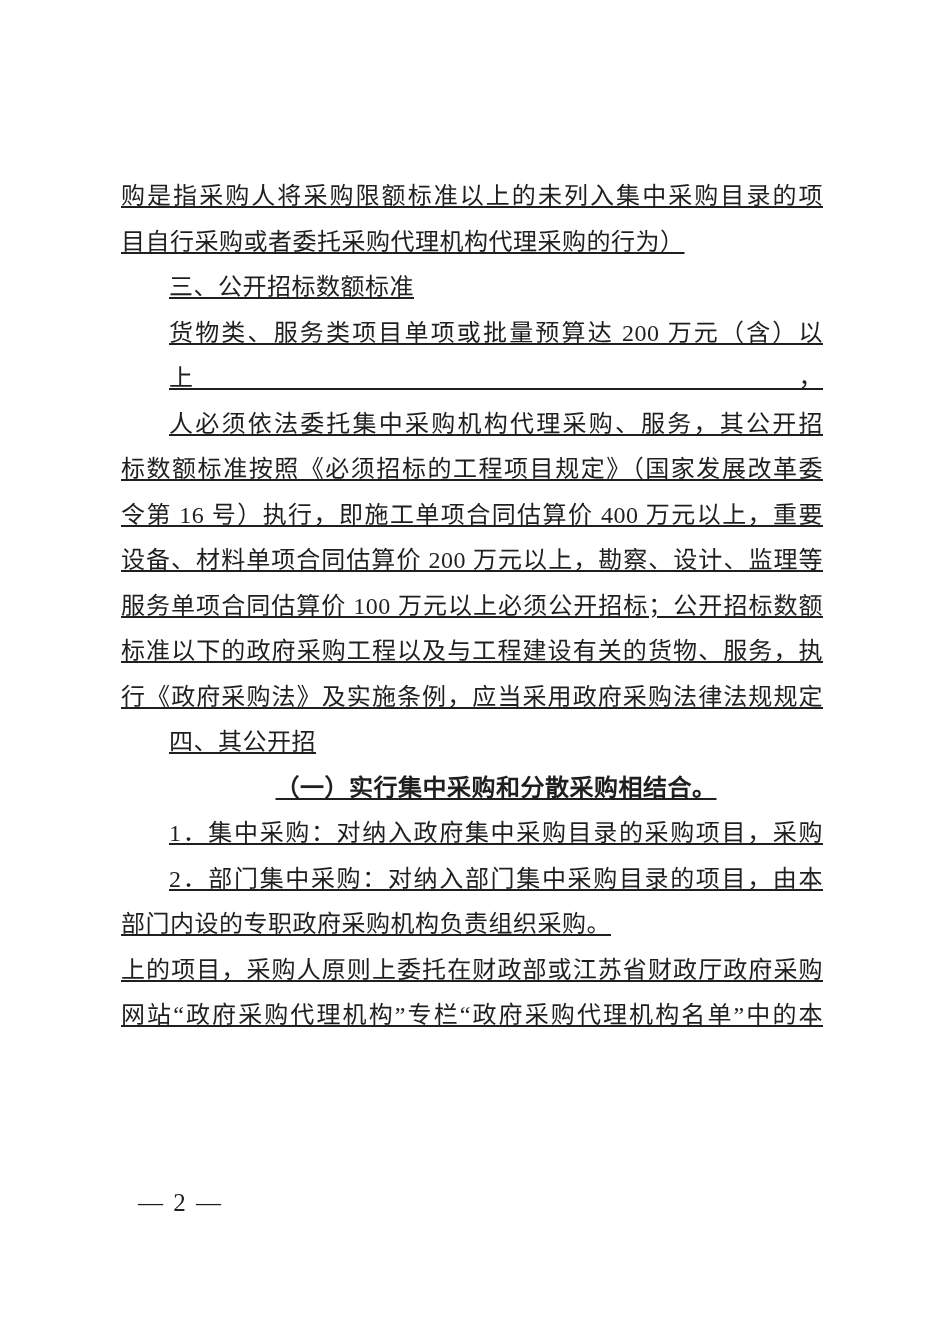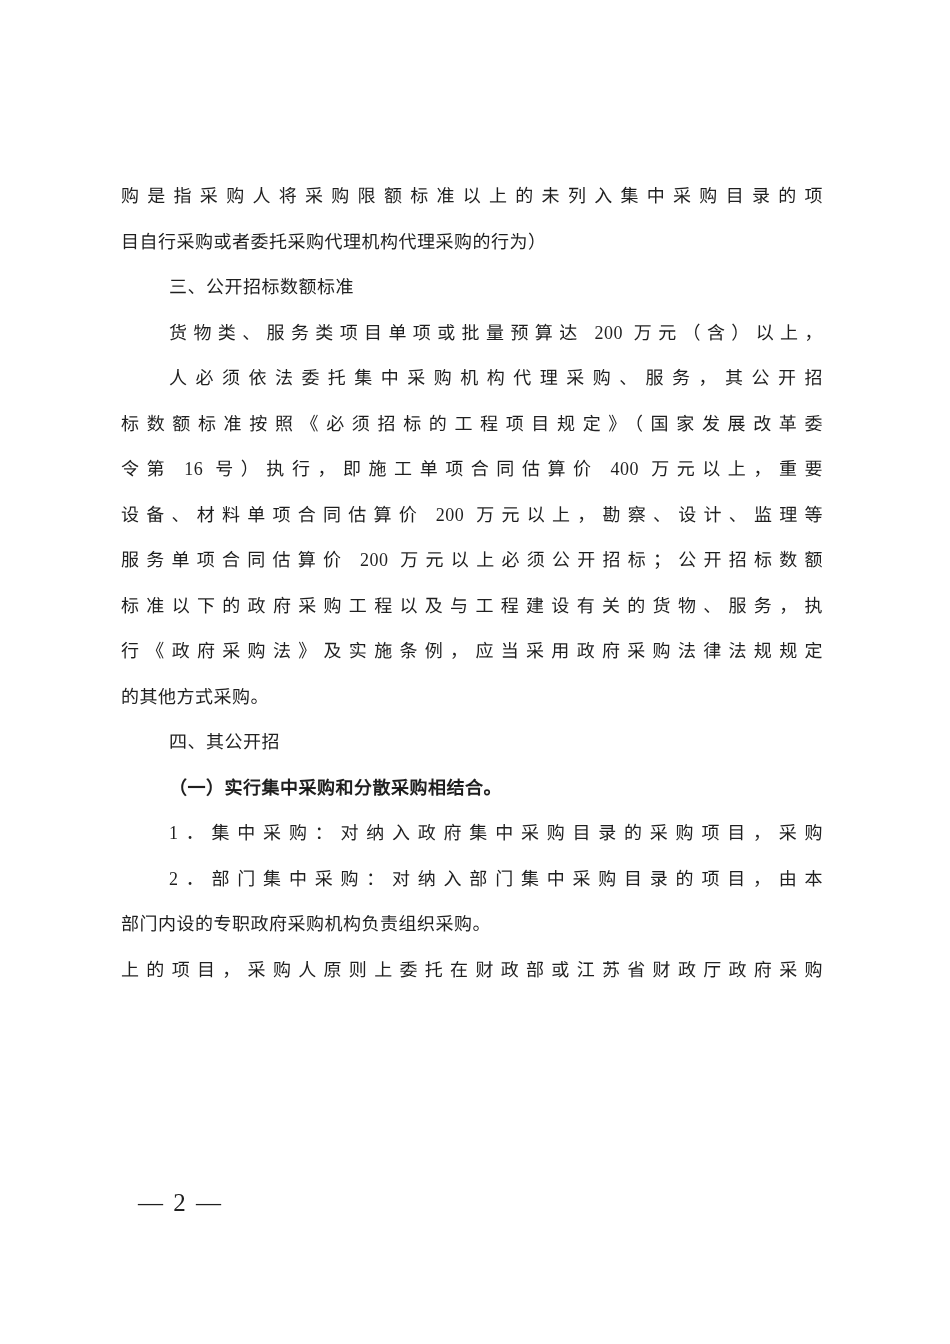--- a/index.html
+++ b/index.html
@@ -21,10 +21,11 @@
     left: 121px;
     top: 174px;
     width: 702px;
-    font-size: 18px;
+    font-size: 24px;
     line-height: 45.5px;
     font-weight: 400;
     letter-spacing: 0.5px;
+    text-decoration: underline;
   }
   .ln {
     min-height: 45.5px;

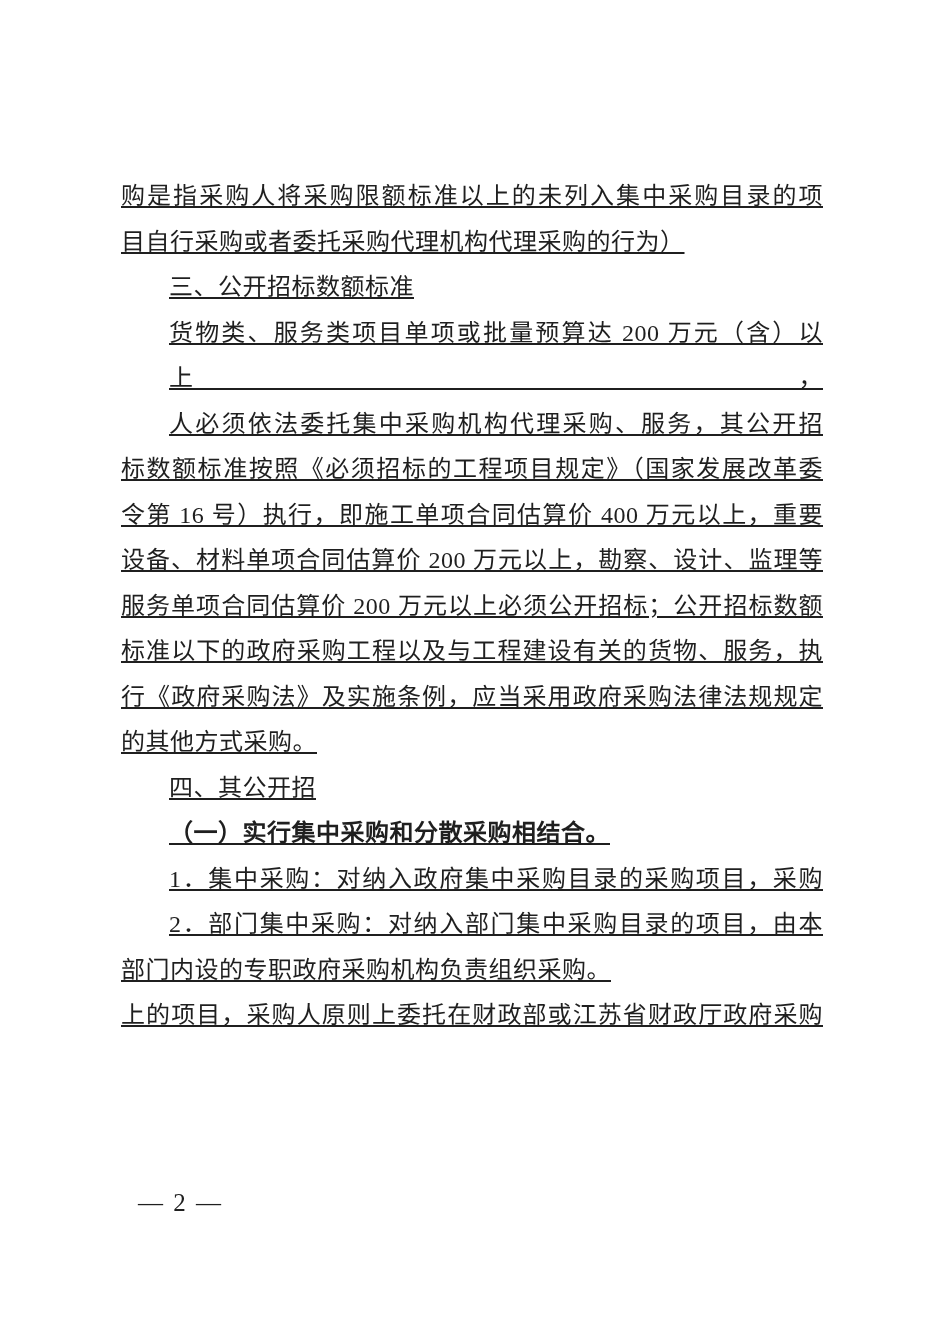--- a/index.html
+++ b/index.html
@@ -67,7 +67,7 @@
     <div class="ln full">标数额标准按照《必须招标的工程项目规定》（国家发展改革委</div>
     <div class="ln full">令第 16 号）执行，即施工单项合同估算价 400 万元以上，重要</div>
     <div class="ln full">设备、材料单项合同估算价 200 万元以上，勘察、设计、监理等</div>
-    <div class="ln full">服务单项合同估算价 200 万元以上必须公开招标；公开招标数额</div>
+    <div class="ln full">服务单项合同估算价 100 万元以上必须公开招标；公开招标数额</div>
     <div class="ln full">标准以下的政府采购工程以及与工程建设有关的货物、服务，执</div>
     <div class="ln full">行《政府采购法》及实施条例，应当采用政府采购法律法规规定</div>
     <div class="ln">的其他方式采购。</div>

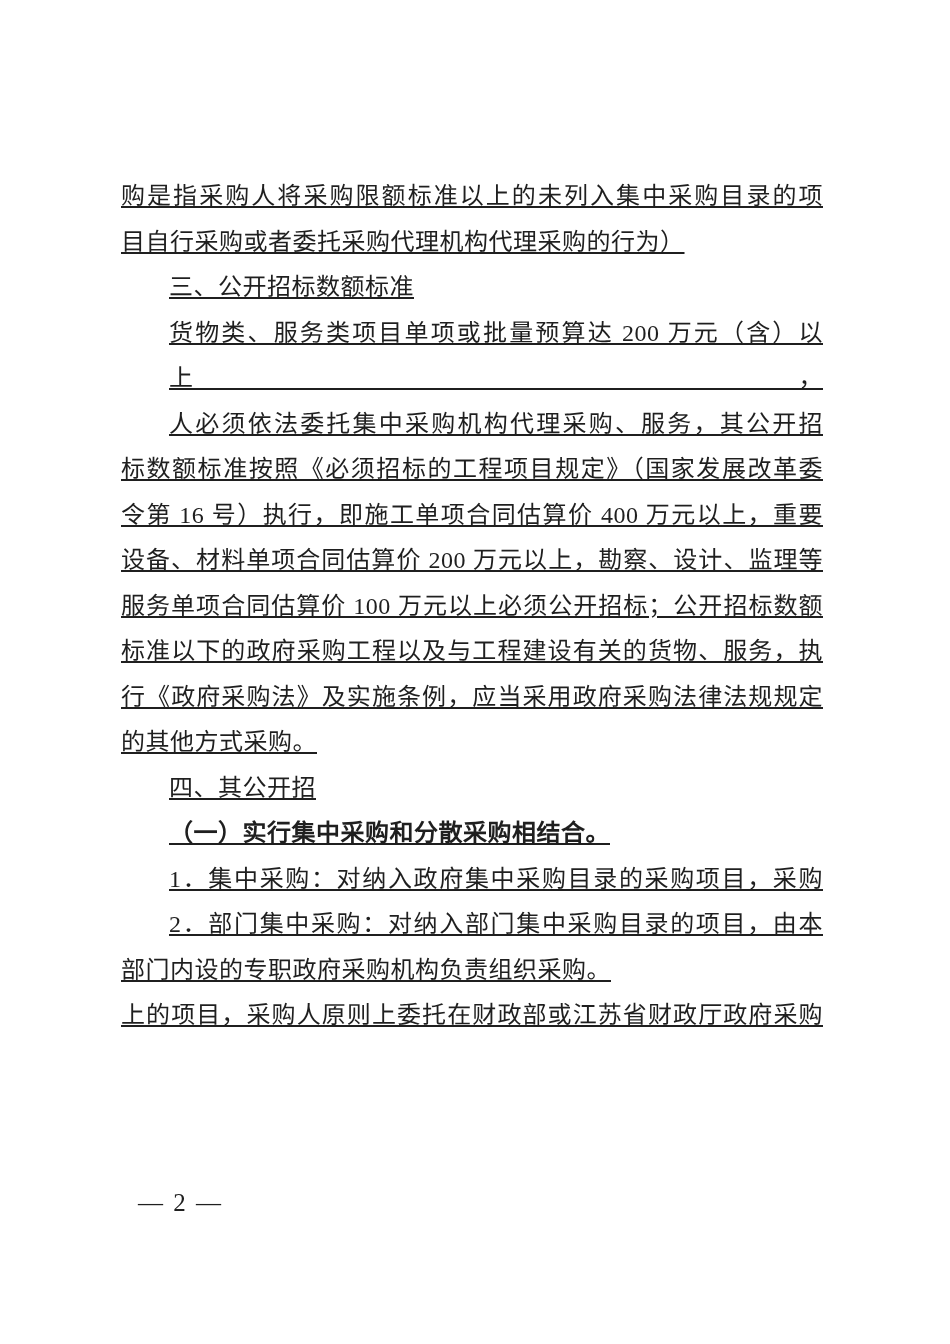--- a/index.html
+++ b/index.html
@@ -70,7 +70,6 @@
     <div class="ln full">服务单项合同估算价 100 万元以上必须公开招标；公开招标数额</div>
     <div class="ln full">标准以下的政府采购工程以及与工程建设有关的货物、服务，执</div>
     <div class="ln full">行《政府采购法》及实施条例，应当采用政府采购法律法规规定</div>
-    <div class="ln">的其他方式采购。</div>
     <div class="ln ind">四、其公开招</div>
     <div class="ln ind bold">（一）实行集中采购和分散采购相结合。</div>
     <div class="ln ind full">1．集中采购：对纳入政府集中采购目录的采购项目，采购</div>

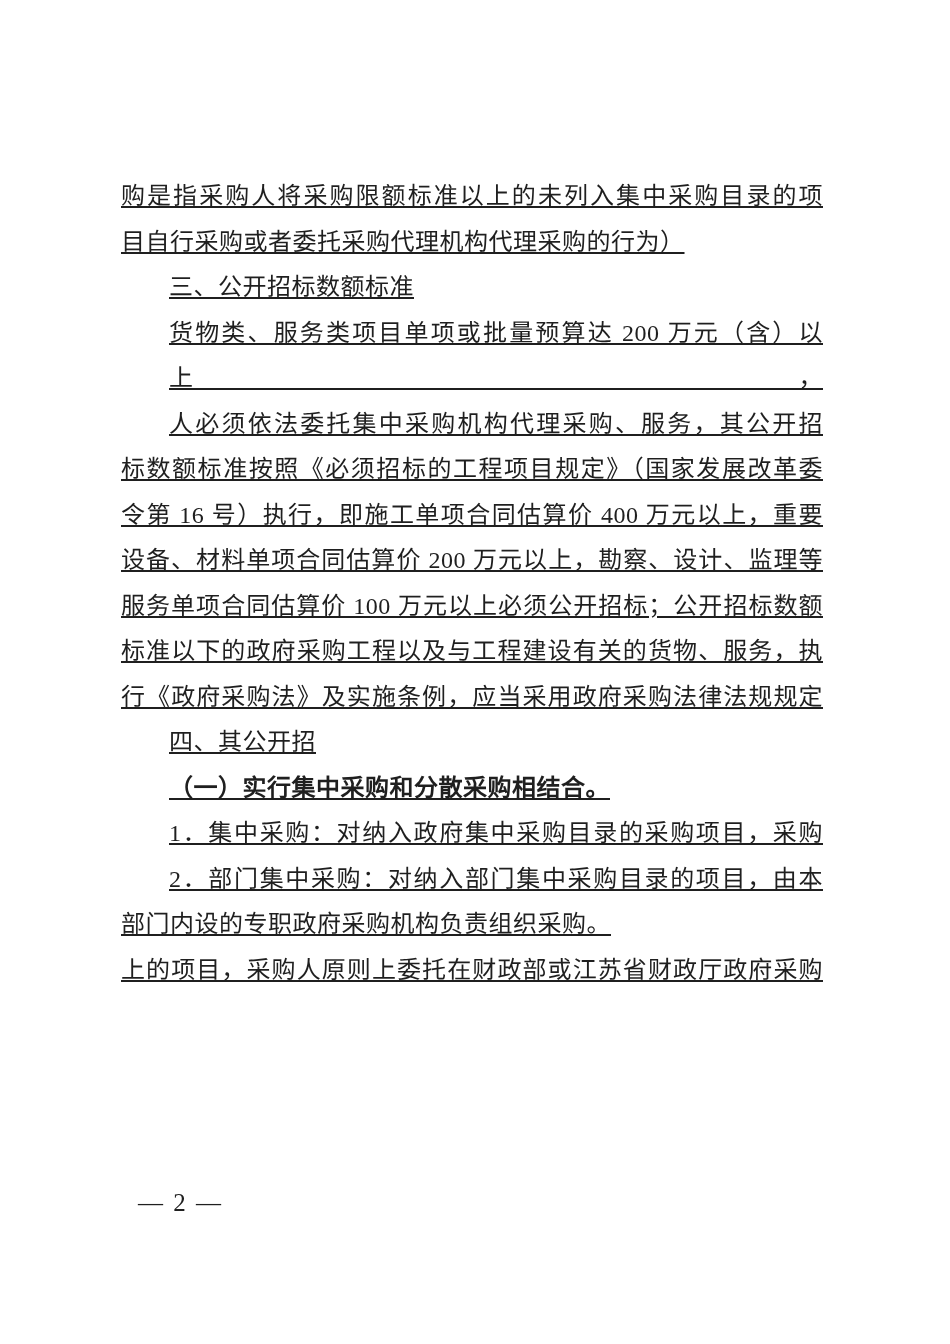--- a/index.html
+++ b/index.html
@@ -42,6 +42,7 @@
   }
   .ln.bold {
     font-weight: 700;
+    text-align: center;
   }
   .page-footer {
     position: absolute;

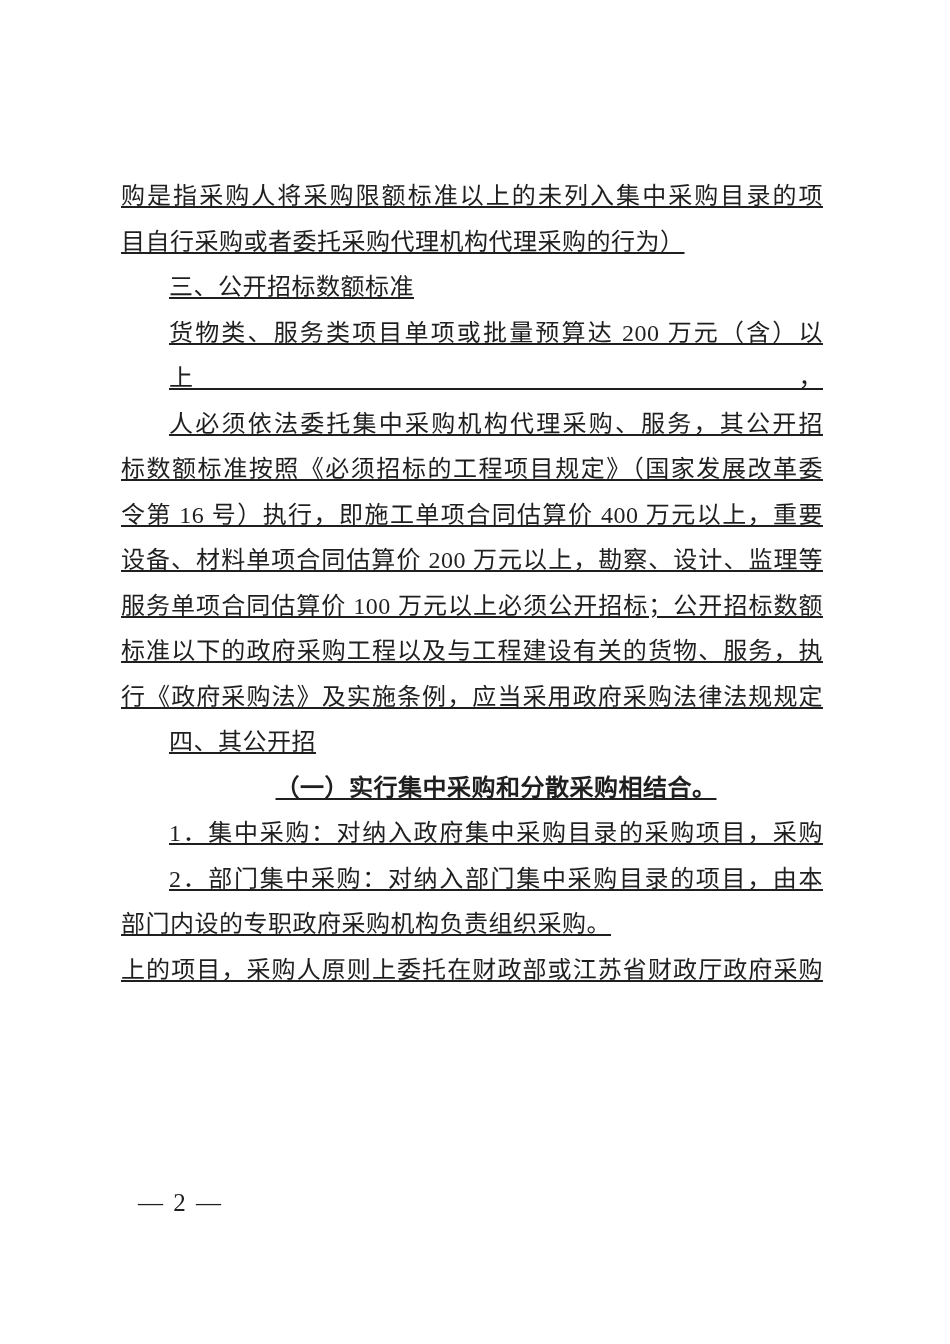--- a/index.html
+++ b/index.html
@@ -77,6 +77,7 @@
     <div class="ln ind full">2．部门集中采购：对纳入部门集中采购目录的项目，由本</div>
     <div class="ln">部门内设的专职政府采购机构负责组织采购。</div>
     <div class="ln full">上的项目，采购人原则上委托在财政部或江苏省财政厅政府采购</div>
+    <div class="ln full">网站“政府采购代理机构”专栏“政府采购代理机构名单”中的本</div>
   </div>
 
   <div class="page-footer">— 2 —</div>

